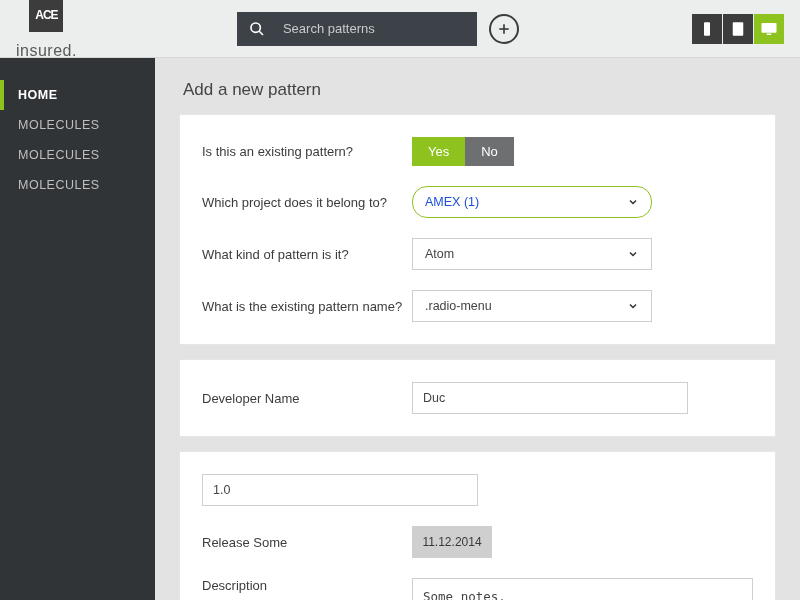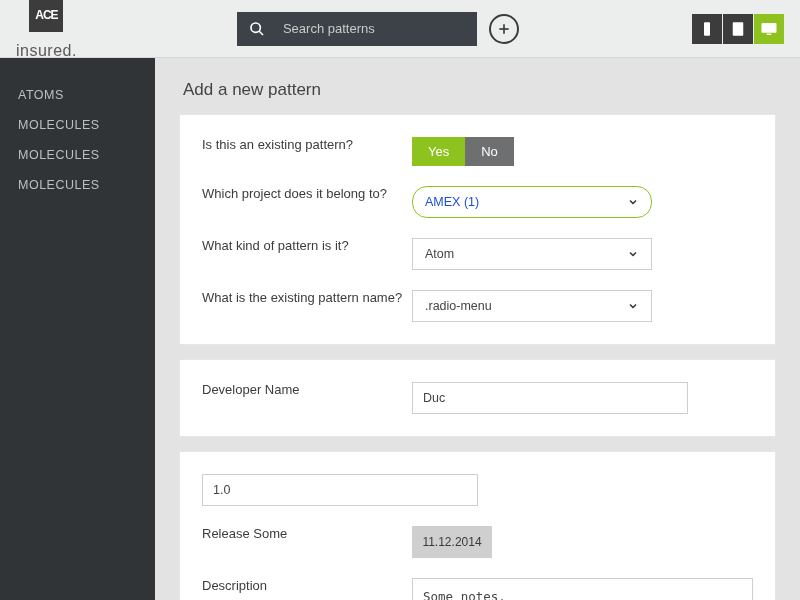--- a/index.html
+++ b/index.html
@@ -110,6 +110,7 @@
 
 <div class="layout">
   <div class="sidebar">
+    <div class="item active">HOME</div>
     <div class="item">ATOMS</div>
     <div class="item">MOLECULES</div>
     <div class="item">MOLECULES</div>

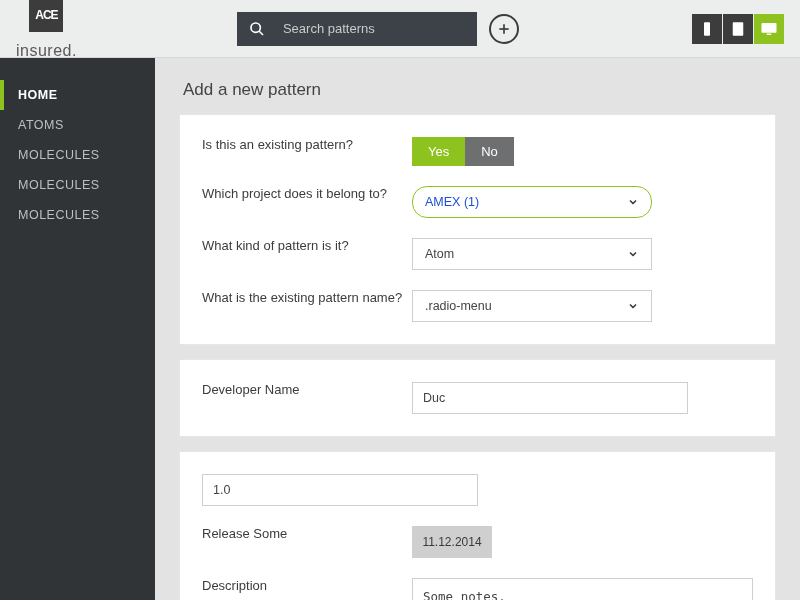--- a/index.html
+++ b/index.html
@@ -111,7 +111,6 @@
 <div class="layout">
   <div class="sidebar">
     <div class="item active">HOME</div>
-    <div class="item">ATOMS</div>
     <div class="item">MOLECULES</div>
     <div class="item">MOLECULES</div>
     <div class="item">MOLECULES</div>

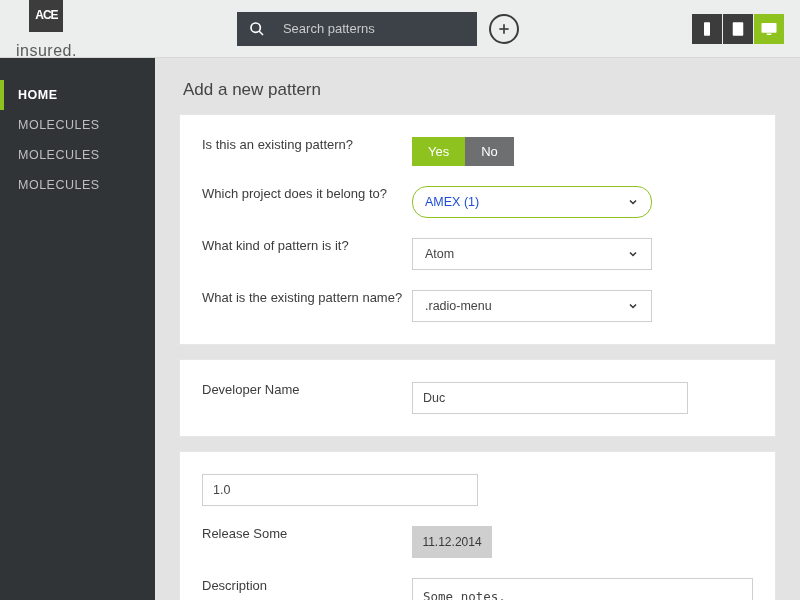--- a/index.html
+++ b/index.html
@@ -37,7 +37,7 @@
   .content { flex:1; overflow:auto; padding:16px 24px 24px 24px; }
   .page-title { font-size:17px; color:#444; margin:6px 0 14px 4px;}
   .card { background:#fff; padding:22px 22px; margin-bottom:14px; border:1px solid #e6e6e6;}
-  .row { display:flex; margin-bottom:20px; }
+  .row { display:flex; align-items:center; margin-bottom:20px; }
   .row:last-child { margin-bottom:0; }
   .row.align-top { align-items:flex-start; }
   .q { width:210px; font-size:13px; color:#3c3c3c; flex-shrink:0;}

